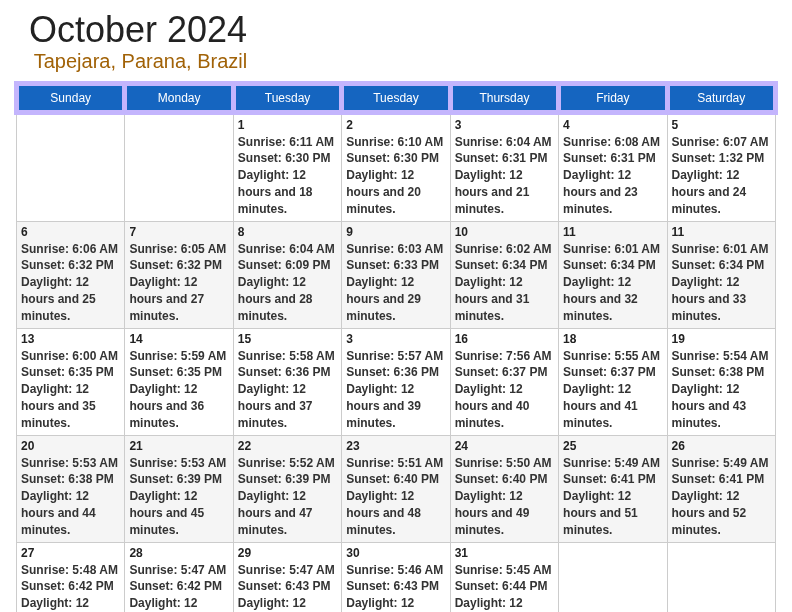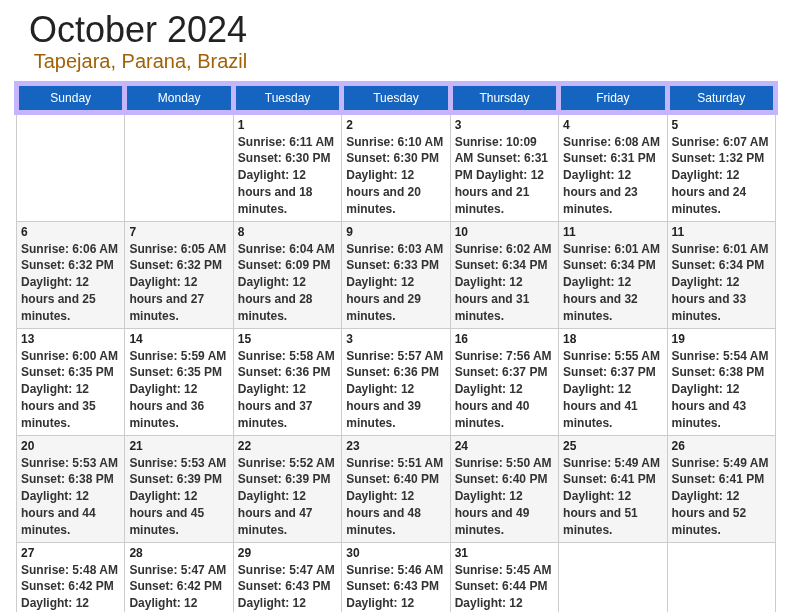--- a/index.html
+++ b/index.html
@@ -139,7 +139,7 @@
           </td>
           <td>
             <span class="day-number">3</span>
-            <div class="day-info">Sunrise: 10:09 AM
+            <div class="day-info">Sunrise: 6:04 AM
 Sunset: 6:31 PM
 Daylight: 12 hours and 21 minutes.</div>
           </td>

